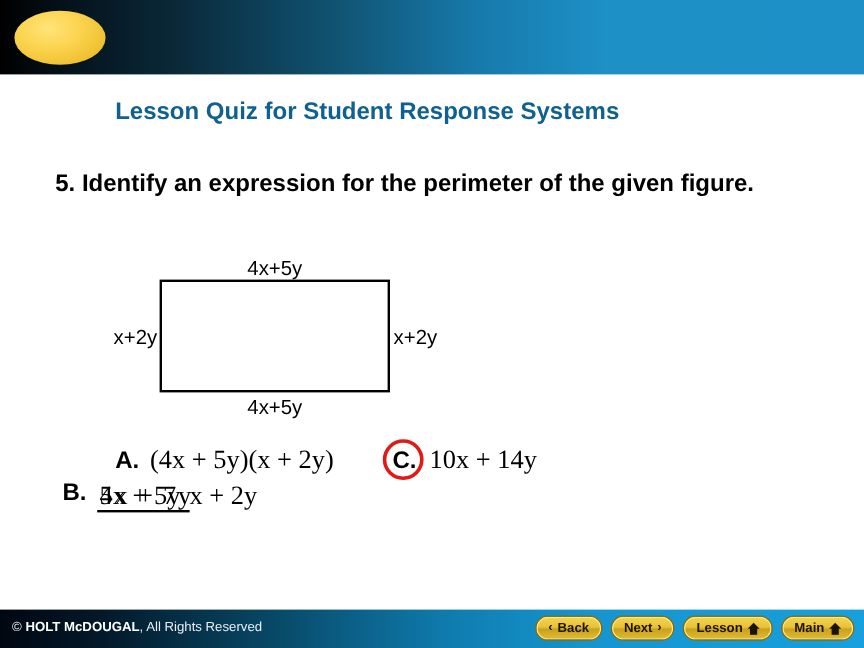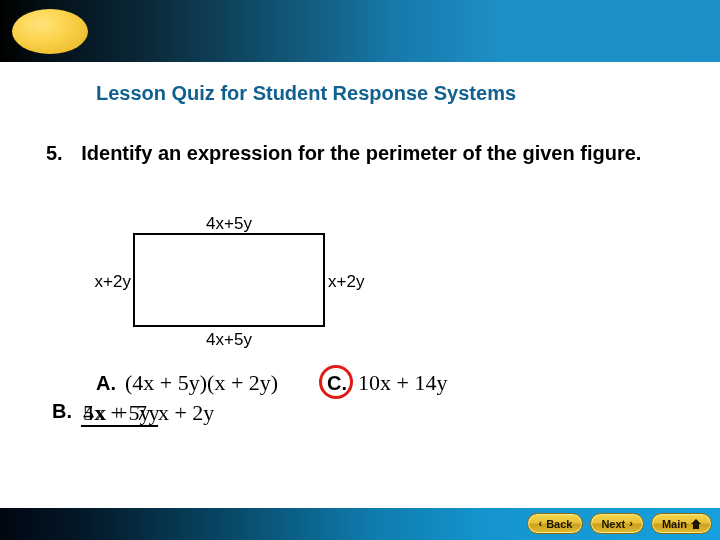--- a/index.html
+++ b/index.html
@@ -76,7 +76,6 @@
   }
   #question-text {
     display: inline;
-    margin-left: 13px;
   }
 
   

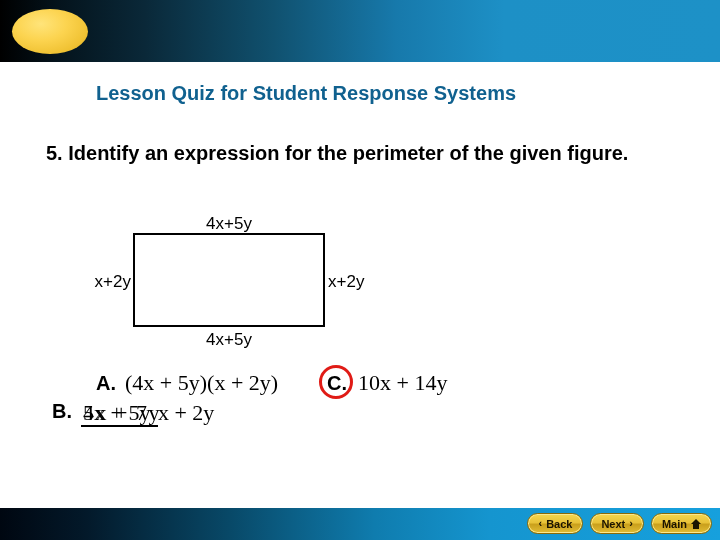--- a/index.html
+++ b/index.html
@@ -332,6 +332,7 @@
 </div>
 
 <div id="footer-bar">
+  <div id="footer-copyright"><span>© </span><span class="brand">HOLT McDOUGAL</span><span>, All Rights Reserved</span></div>
 
   <div id="footer-nav">
     <div class="nav-btn">

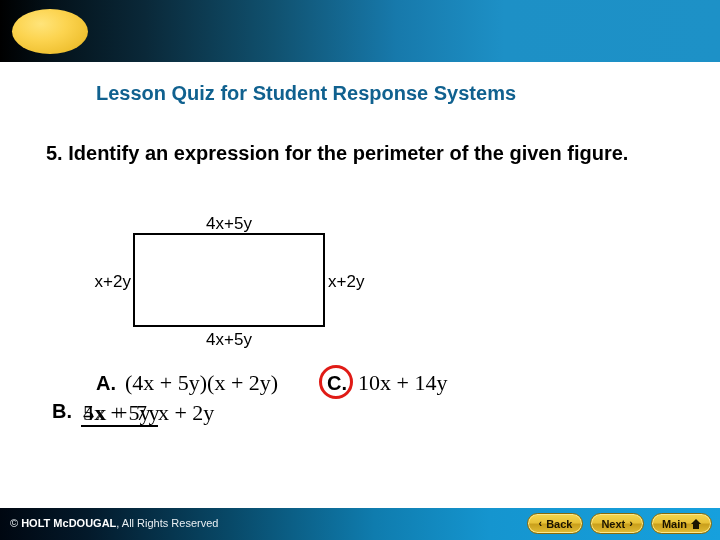--- a/index.html
+++ b/index.html
@@ -344,6 +344,10 @@
       <span class="nav-chevron">›</span>
     </div>
     <div class="nav-btn">
+      <span>Lesson</span>
+      <span class="home-glyph"></span>
+    </div>
+    <div class="nav-btn">
       <span>Main</span>
       <span class="home-glyph"></span>
     </div>

